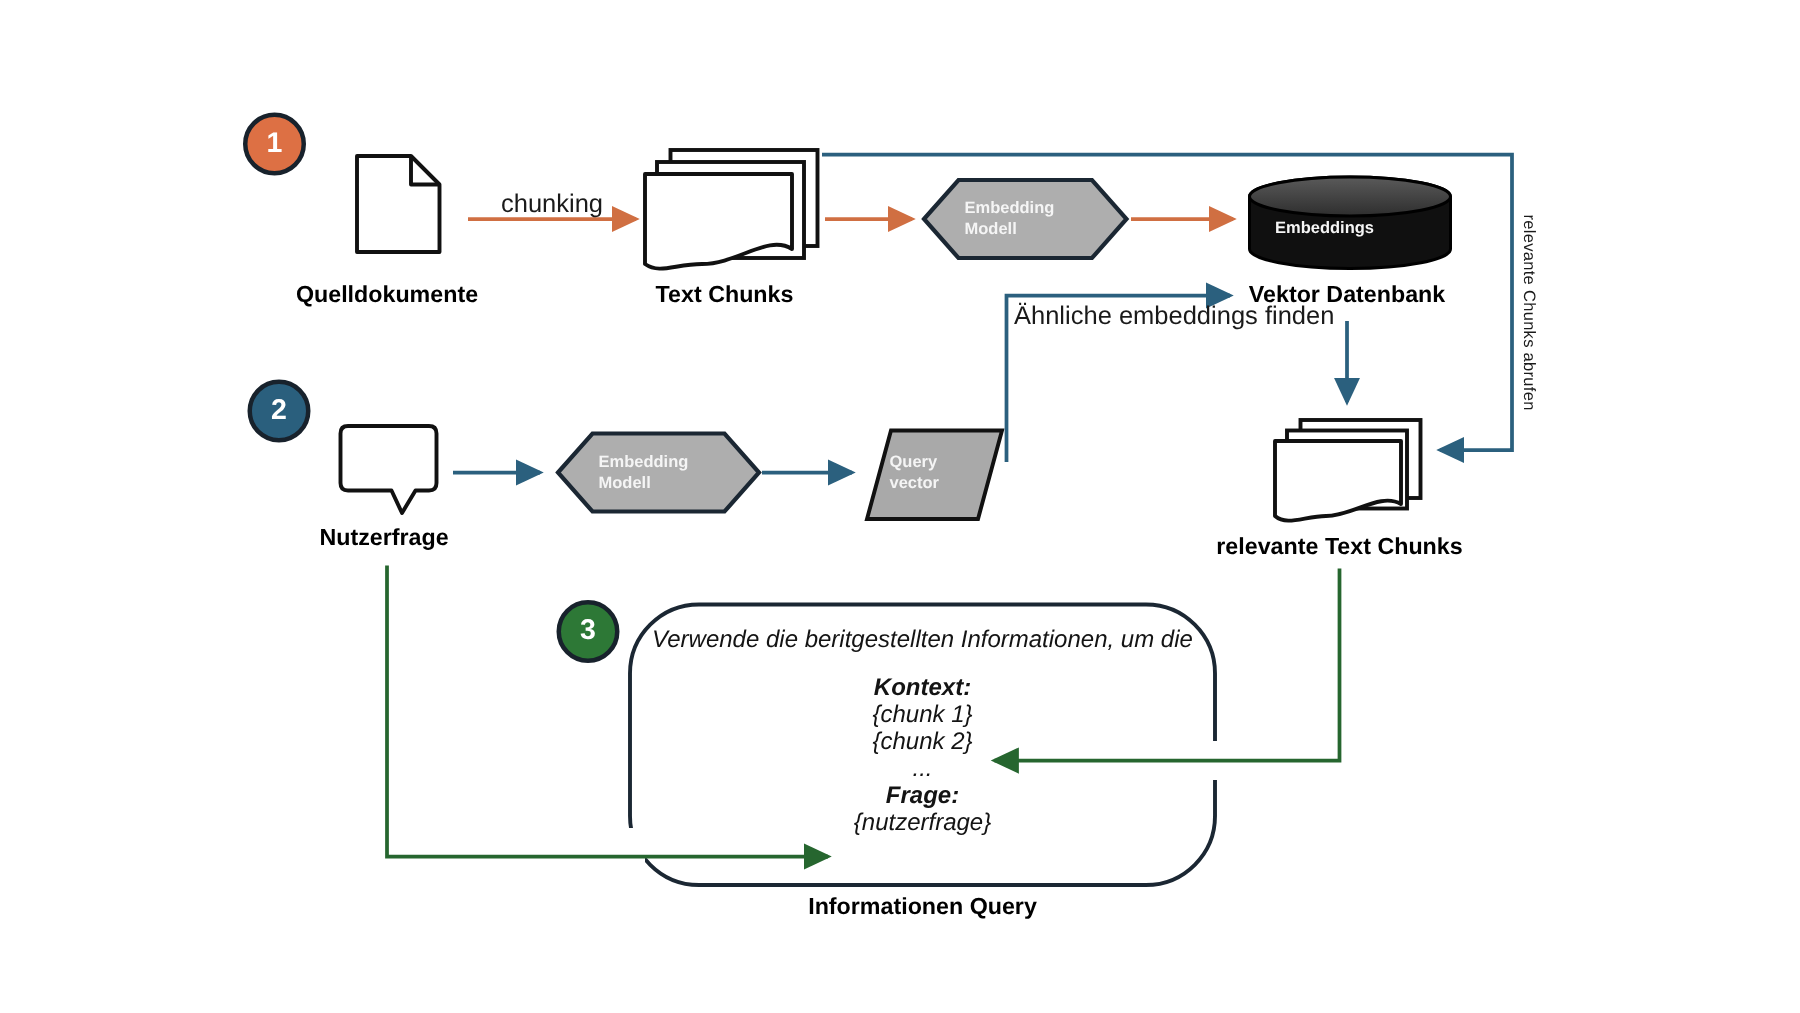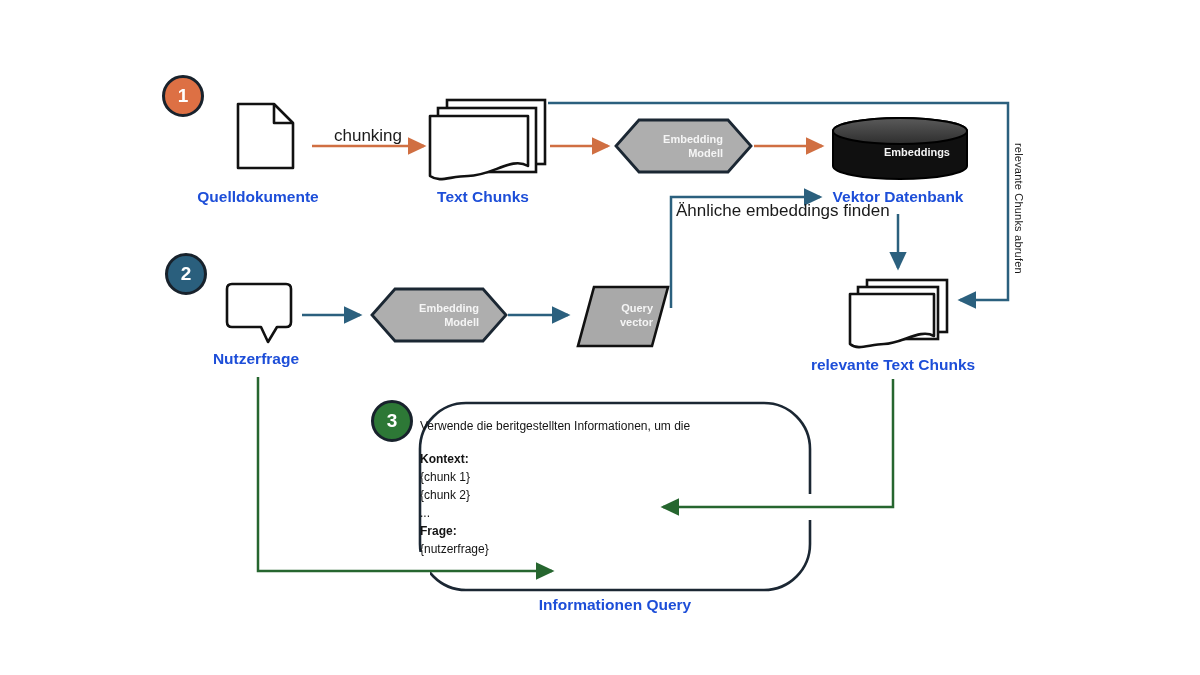--- a/index.html
+++ b/index.html
@@ -15,7 +15,7 @@
   .node-label{position:absolute;transform:translateX(-50%);font-size:15.5px;font-weight:600;
               white-space:nowrap;color:#1d4ed8;}
   .edge-label{position:absolute;font-size:17px;font-weight:400;color:#1a1a1a;white-space:nowrap;}
-  .shape-label{position:absolute;color:#f5f5f5;font-size:11px;font-weight:600;text-align:right;
+  .shape-label{position:absolute;color:#f5f5f5;font-size:11px;font-weight:600;text-align:left;
                line-height:1.25;transform:translateX(-50%);}
   .vertical-label{position:absolute;writing-mode:vertical-rl;font-size:11px;color:#1a1a1a;
                   letter-spacing:.2px;white-space:nowrap;}

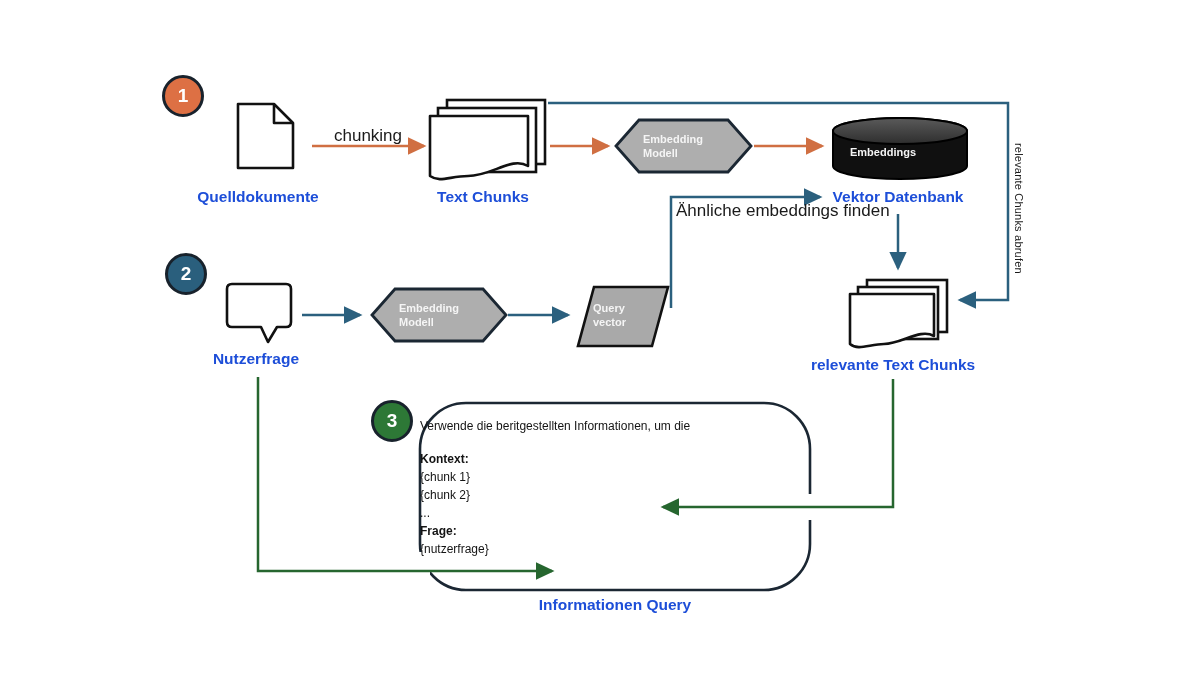--- a/index.html
+++ b/index.html
@@ -13,7 +13,7 @@
   .badge-2{background:#2a5f7d;}
   .badge-3{background:#2d7836;}
   .node-label{position:absolute;transform:translateX(-50%);font-size:15.5px;font-weight:600;
-              white-space:nowrap;color:#1d4ed8;}
+              white-space:nowrap;color:#000000;}
   .edge-label{position:absolute;font-size:17px;font-weight:400;color:#1a1a1a;white-space:nowrap;}
   .shape-label{position:absolute;color:#f5f5f5;font-size:11px;font-weight:600;text-align:left;
                line-height:1.25;transform:translateX(-50%);}

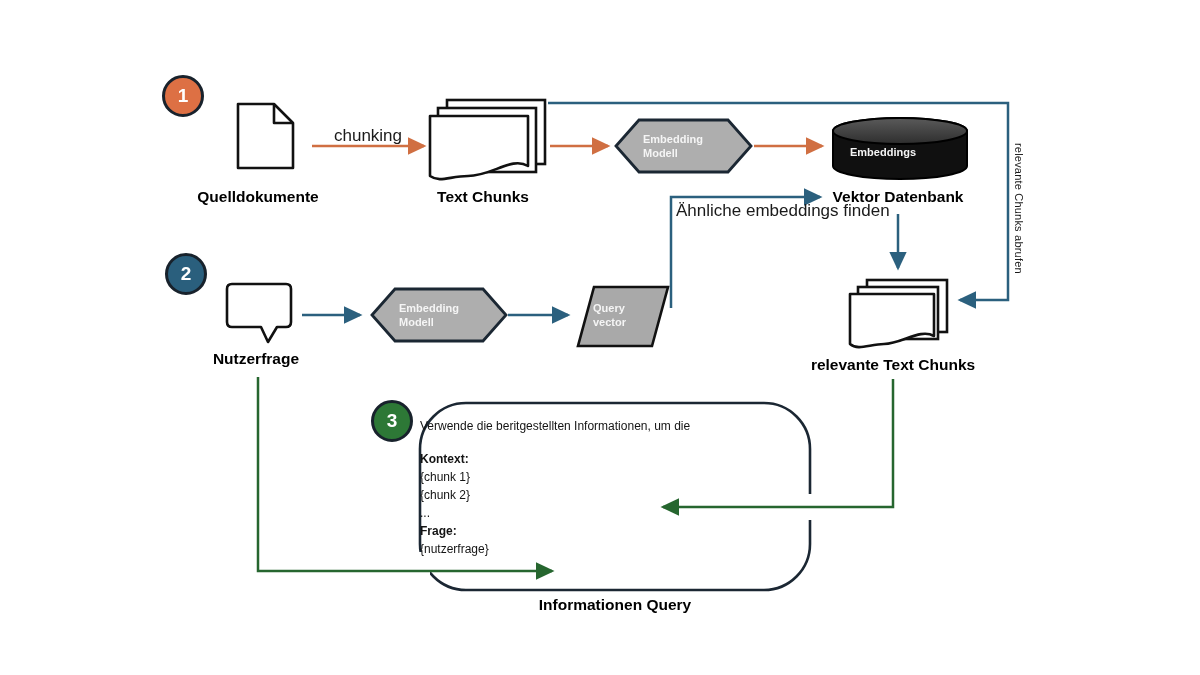--- a/index.html
+++ b/index.html
@@ -19,7 +19,7 @@
                line-height:1.25;transform:translateX(-50%);}
   .vertical-label{position:absolute;writing-mode:vertical-rl;font-size:11px;color:#1a1a1a;
                   letter-spacing:.2px;white-space:nowrap;}
-  .box-text{position:absolute;left:420px;top:417px;width:390px;font-size:12px;color:#141414;}
+  .box-text{position:absolute;left:420px;top:417px;width:390px;text-align:center;font-size:16px;color:#141414;font-style:italic;}
   .box-text .ln{line-height:19px;}
   .box-text .mono-ln{line-height:18px;}
   .box-text .bold{font-weight:bold;}

